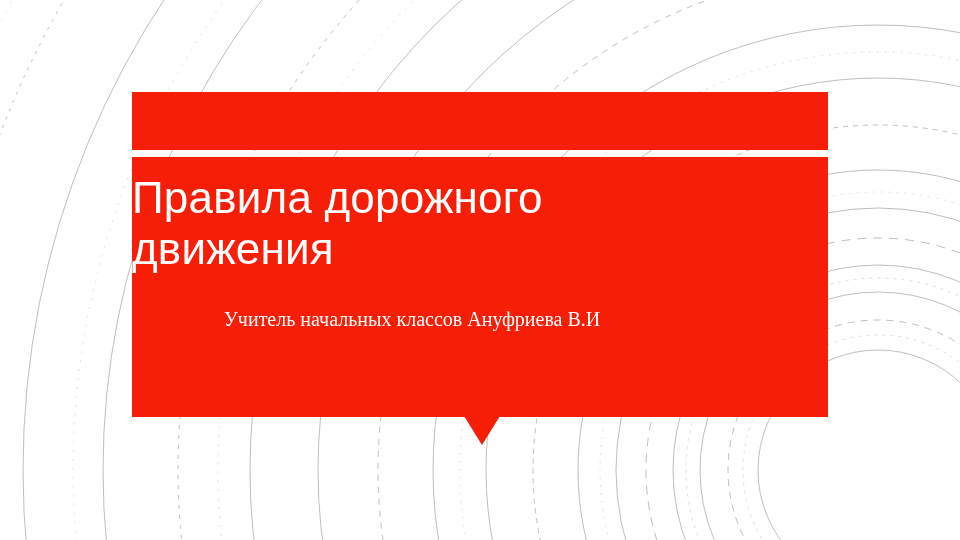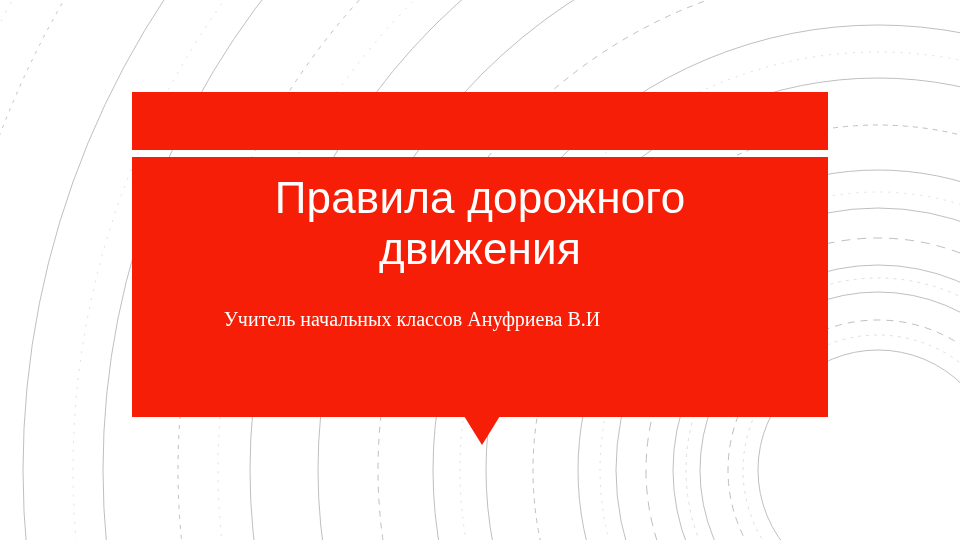--- a/index.html
+++ b/index.html
@@ -68,7 +68,7 @@
     left: 132px;
     top: 172px;
     width: 696px;
-    text-align: center;
+    text-align: left;
   }
 
   #slide-title {

